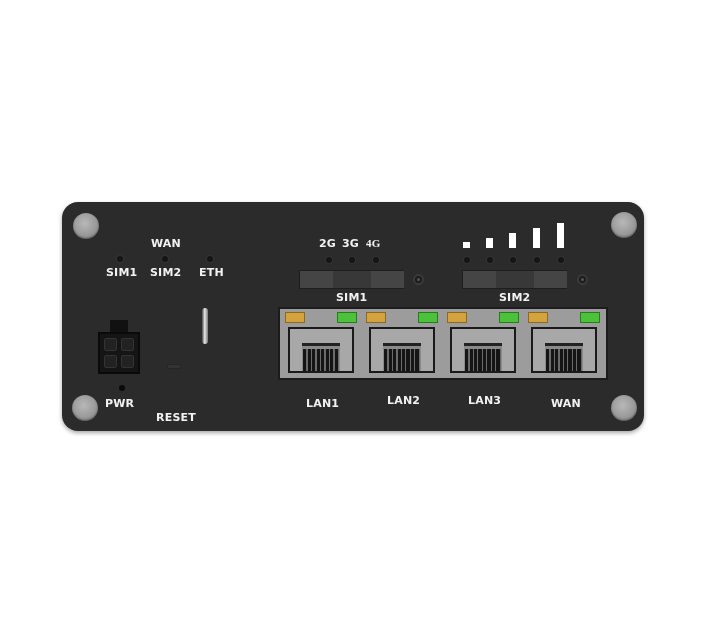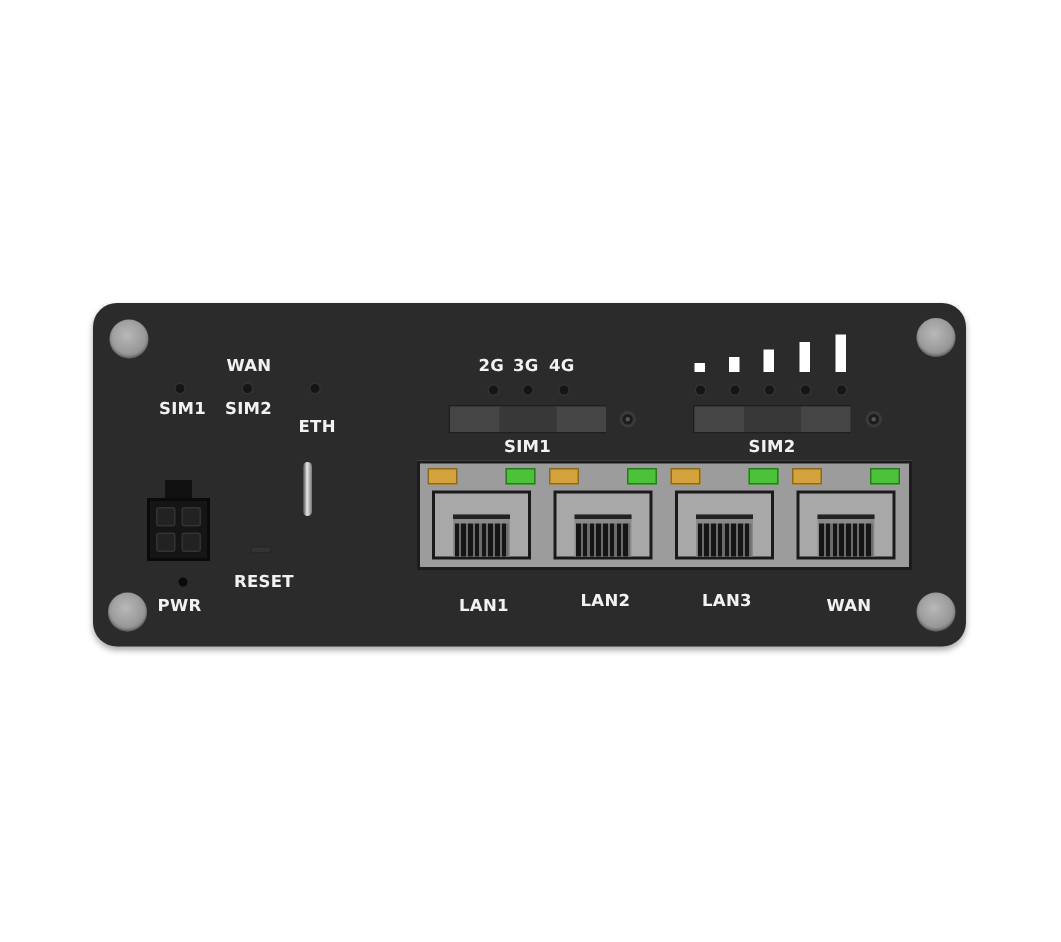--- a/index.html
+++ b/index.html
@@ -119,7 +119,7 @@
 
   <div class="lbl" style="left:257px; top:35px;">2G</div>
   <div class="lbl" style="left:280px; top:35px;">3G</div>
-  <div class="lbl" style="left:304px; top:35px;">4G</div>
+  <div class="lbl" style="left:304px; top:35px;font-family:Liberation Serif, serif;">4G</div>
   <div class="led" style="left:264px; top:55px;"></div>
   <div class="led" style="left:287px; top:55px;"></div>
   <div class="led" style="left:311px; top:55px;"></div>

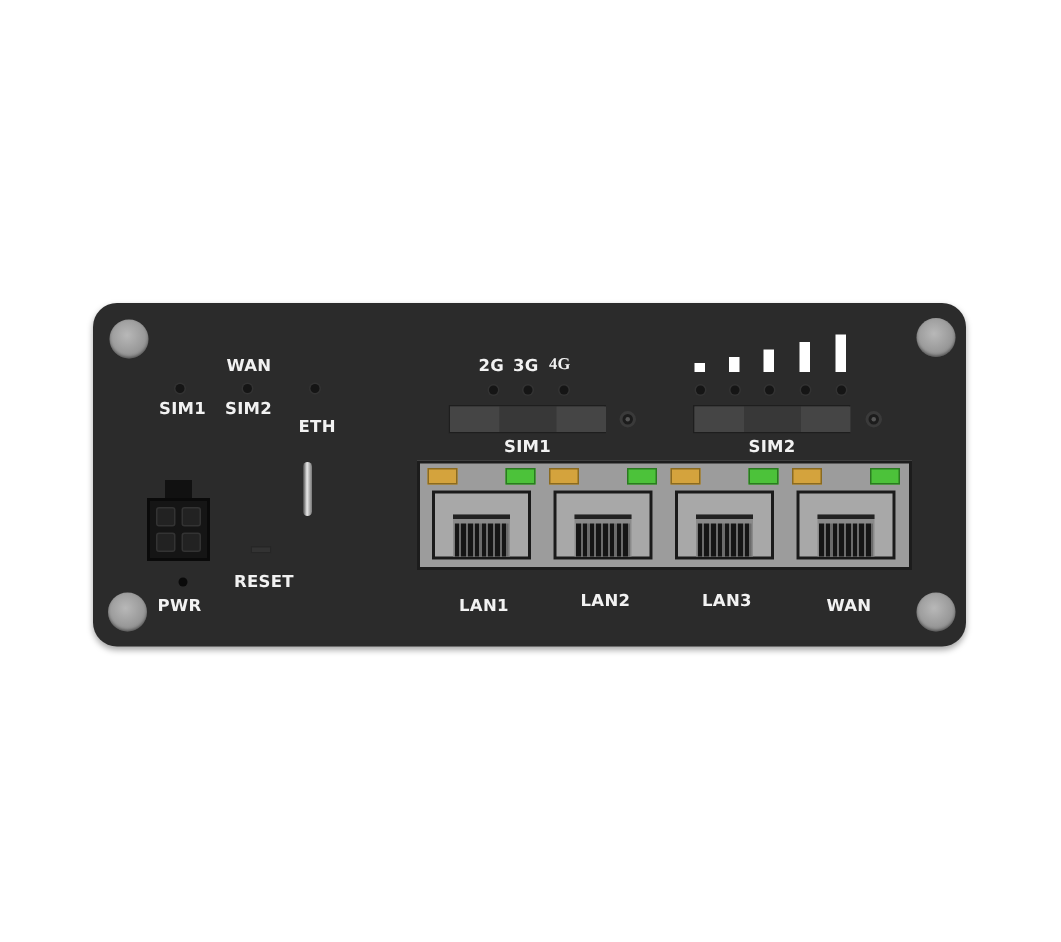--- a/index.html
+++ b/index.html
@@ -115,7 +115,7 @@
   <div class="led" style="left:145px; top:54px;"></div>
   <div class="lbl" style="left:44px; top:64px;">SIM1</div>
   <div class="lbl" style="left:88px; top:64px;">SIM2</div>
-  <div class="lbl" style="left:137px; top:76px;">ETH</div>
+  <div class="lbl" style="left:137px; top:64px;">ETH</div>
 
   <div class="lbl" style="left:257px; top:35px;">2G</div>
   <div class="lbl" style="left:280px; top:35px;">3G</div>

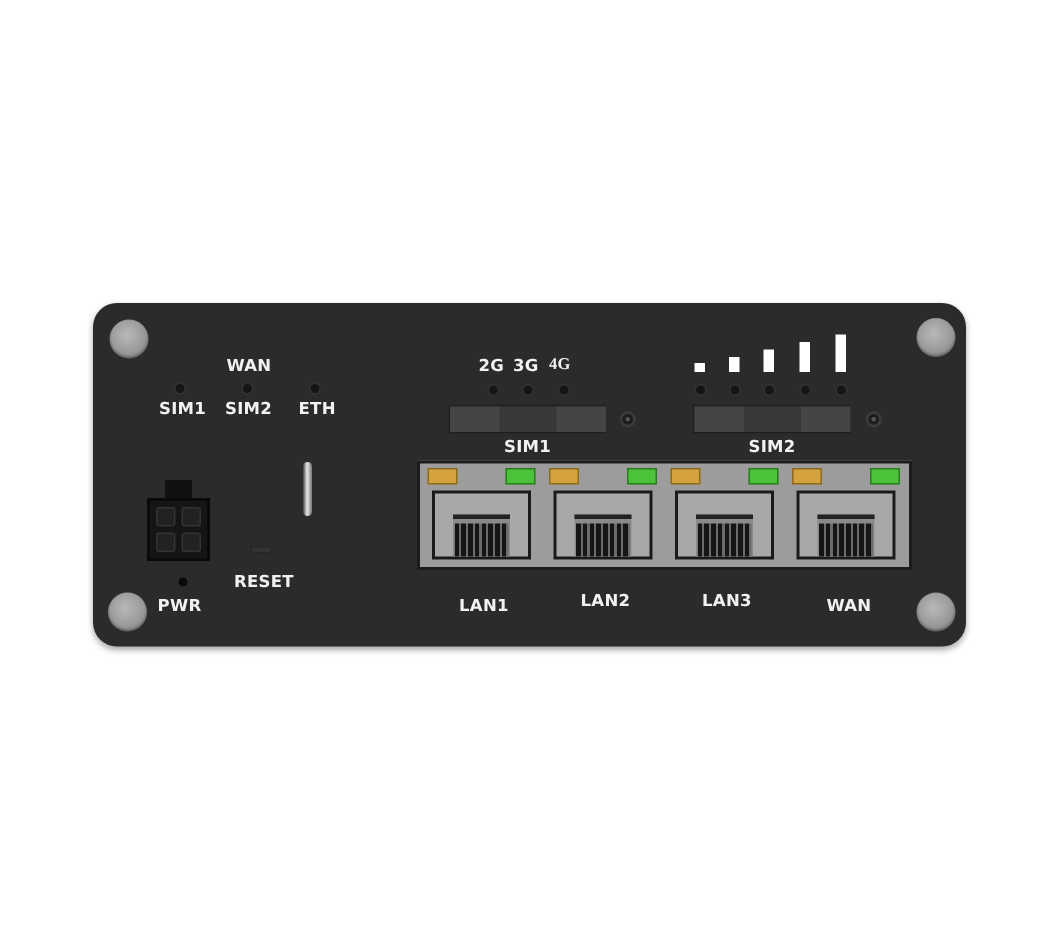--- a/index.html
+++ b/index.html
@@ -166,7 +166,7 @@
   <div class="lbl" style="left:43px; top:195px;">PWR</div>
 
   <div class="reset-hole"></div>
-  <div class="lbl" style="left:94px; top:179px;">RESET</div>
+  <div class="lbl" style="left:94px; top:209px;">RESET</div>
 
   <div class="rj-block">
     <div class="port" style="left:2px;">

